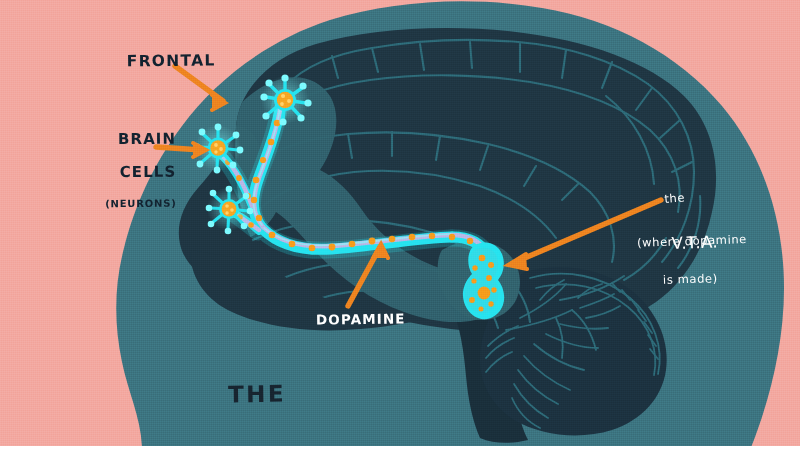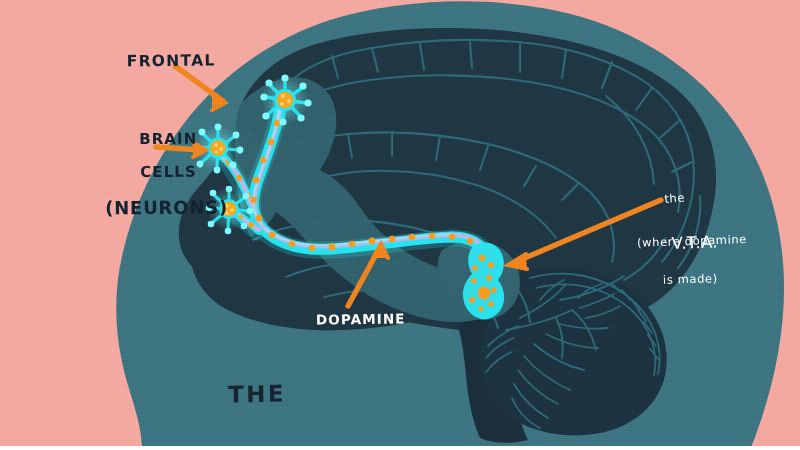--- a/index.html
+++ b/index.html
@@ -69,7 +69,7 @@
     left: 84px; top: 114px;
     font-size: 15px;
     letter-spacing: 1.1px;
-    text-align: center;
+    text-align: right;
     transform: rotate(-0.4deg);
   }
   #lbl-brain-cells .sub {

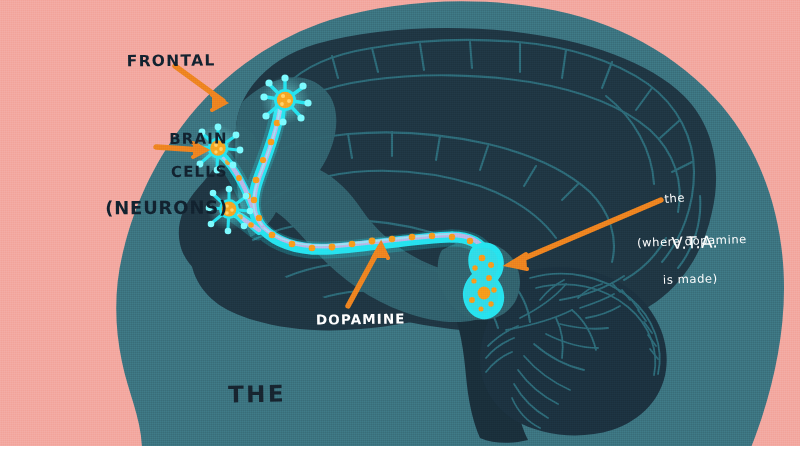--- a/index.html
+++ b/index.html
@@ -73,7 +73,7 @@
     transform: rotate(-0.4deg);
   }
   #lbl-brain-cells .sub {
-    font-size: 18px;
+    font-size: 10px;
     letter-spacing: 0.8px;
     display: block;
     margin-left: 21px;

